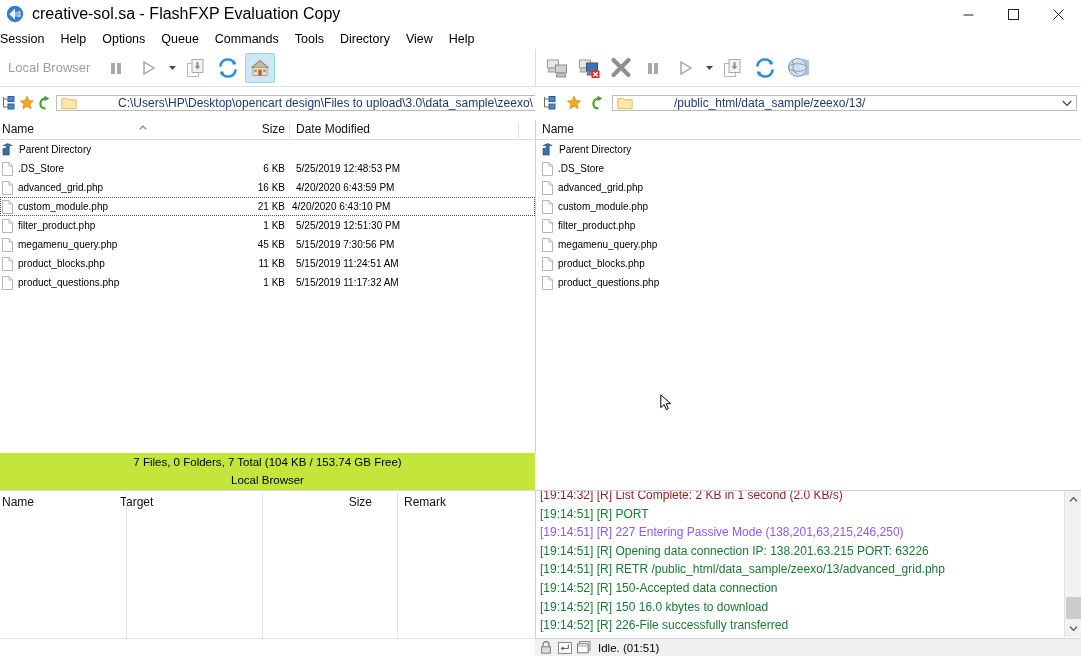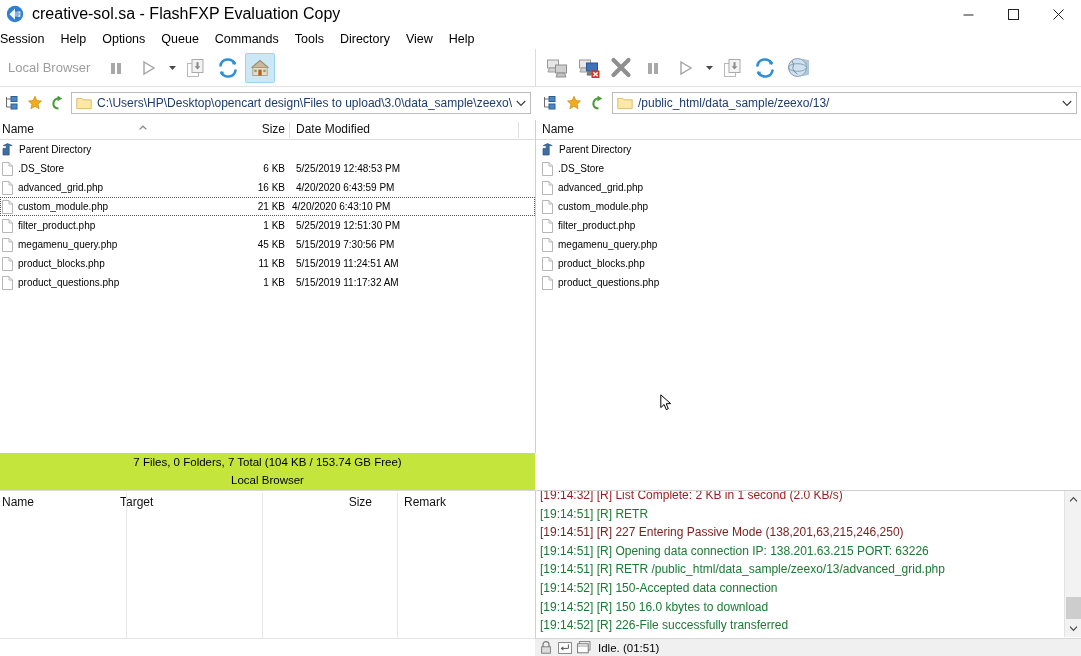--- a/index.html
+++ b/index.html
@@ -128,13 +128,14 @@
   }
   .addr-box {
     flex: 1 1 auto;
-    height: 22px;
+    height: 16px;
     margin: 0 4px 0 2px;
     border: 1px solid #bcbcbc;
     background: #ffffff;
     display: flex;
     align-items: center;
     box-sizing: border-box;
+    gap: 36px;
   }
   .addr-folder {
     width: 16px; height: 14px;

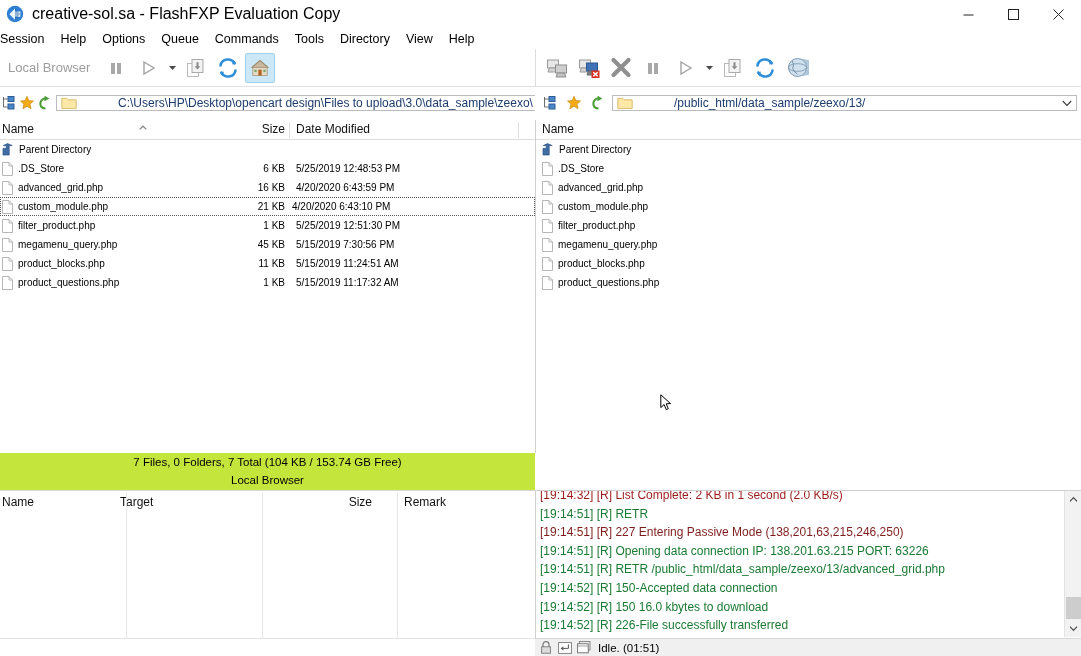--- a/index.html
+++ b/index.html
@@ -835,7 +835,7 @@
   <div class="logpane">
     <div class="log-lines">
       <div class="log-line" style="color:#9b1b1b;">[19:14:32] [R] List Complete: 2 KB in 1 second (2.0 KB/s)</div>
-      <div class="log-line" style="color:#1a7a33;">[19:14:51] [R] RETR</div>
+      <div class="log-line" style="color:#1a7a33;">[19:14:51] [R] PORT</div>
       <div class="log-line" style="color:#7f1d1d;">[19:14:51] [R] 227 Entering Passive Mode (138,201,63,215,246,250)</div>
       <div class="log-line" style="color:#1a7a33;">[19:14:51] [R] Opening data connection IP: 138.201.63.215 PORT: 63226</div>
       <div class="log-line" style="color:#1a7a33;">[19:14:51] [R] RETR /public_html/data_sample/zeexo/13/advanced_grid.php</div>

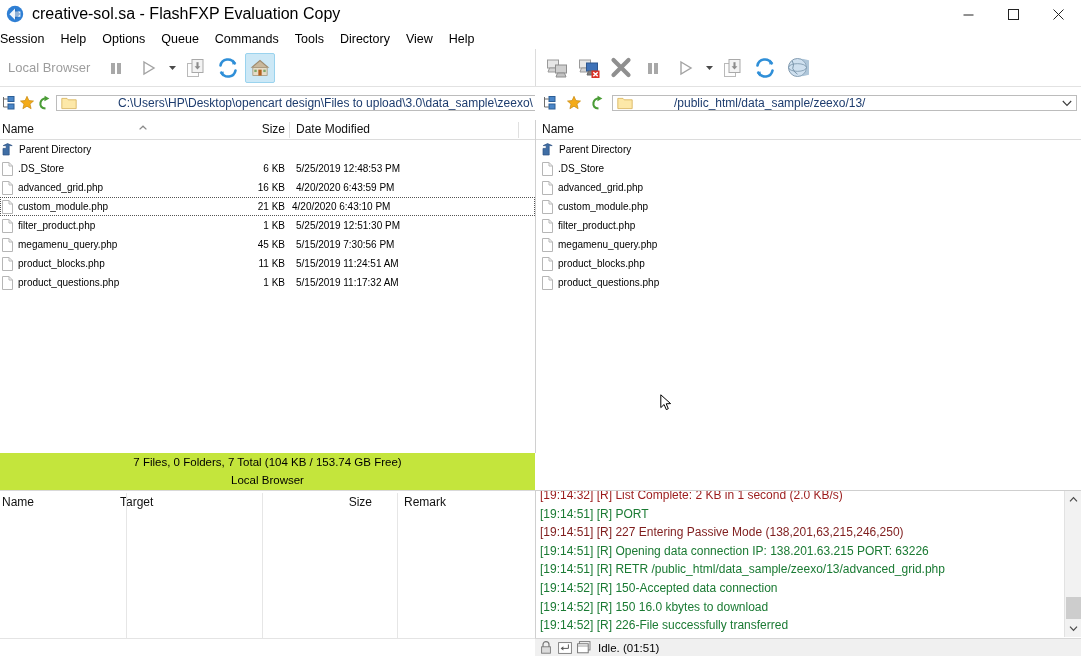--- a/index.html
+++ b/index.html
@@ -836,7 +836,7 @@
     <div class="log-lines">
       <div class="log-line" style="color:#9b1b1b;">[19:14:32] [R] List Complete: 2 KB in 1 second (2.0 KB/s)</div>
       <div class="log-line" style="color:#1a7a33;">[19:14:51] [R] PORT</div>
-      <div class="log-line" style="color:#7f1d1d;">[19:14:51] [R] 227 Entering Passive Mode (138,201,63,215,246,250)</div>
+      <div class="log-line" style="color:#8b5cf6;">[19:14:51] [R] 227 Entering Passive Mode (138,201,63,215,246,250)</div>
       <div class="log-line" style="color:#1a7a33;">[19:14:51] [R] Opening data connection IP: 138.201.63.215 PORT: 63226</div>
       <div class="log-line" style="color:#1a7a33;">[19:14:51] [R] RETR /public_html/data_sample/zeexo/13/advanced_grid.php</div>
       <div class="log-line" style="color:#1a7a33;">[19:14:52] [R] 150-Accepted data connection</div>

